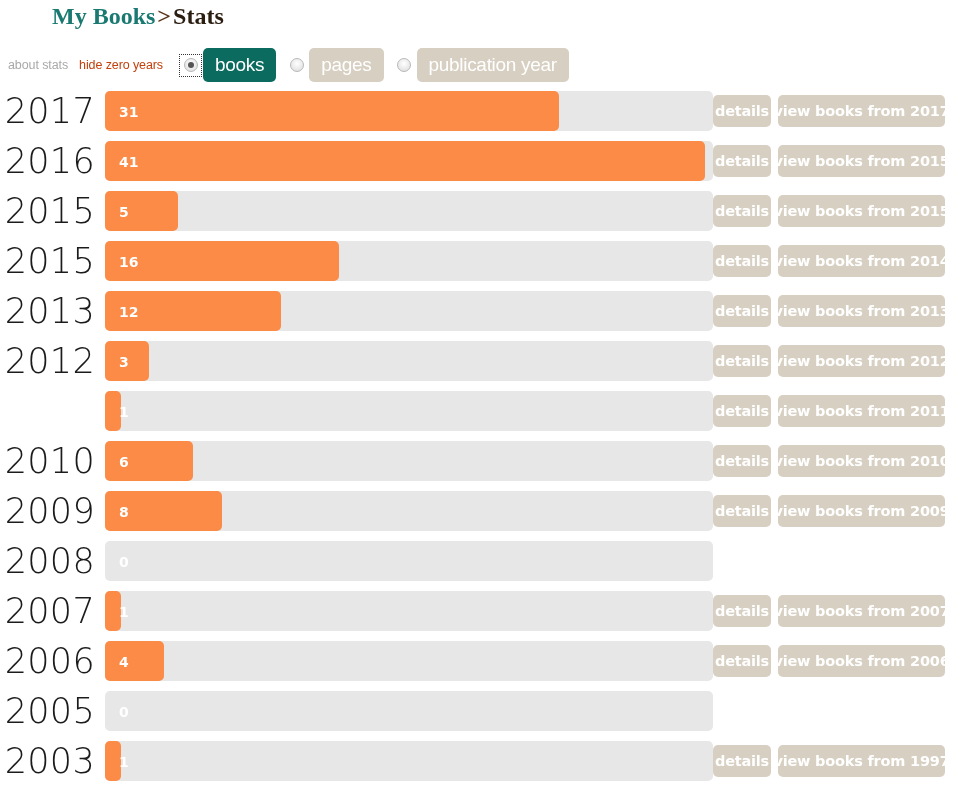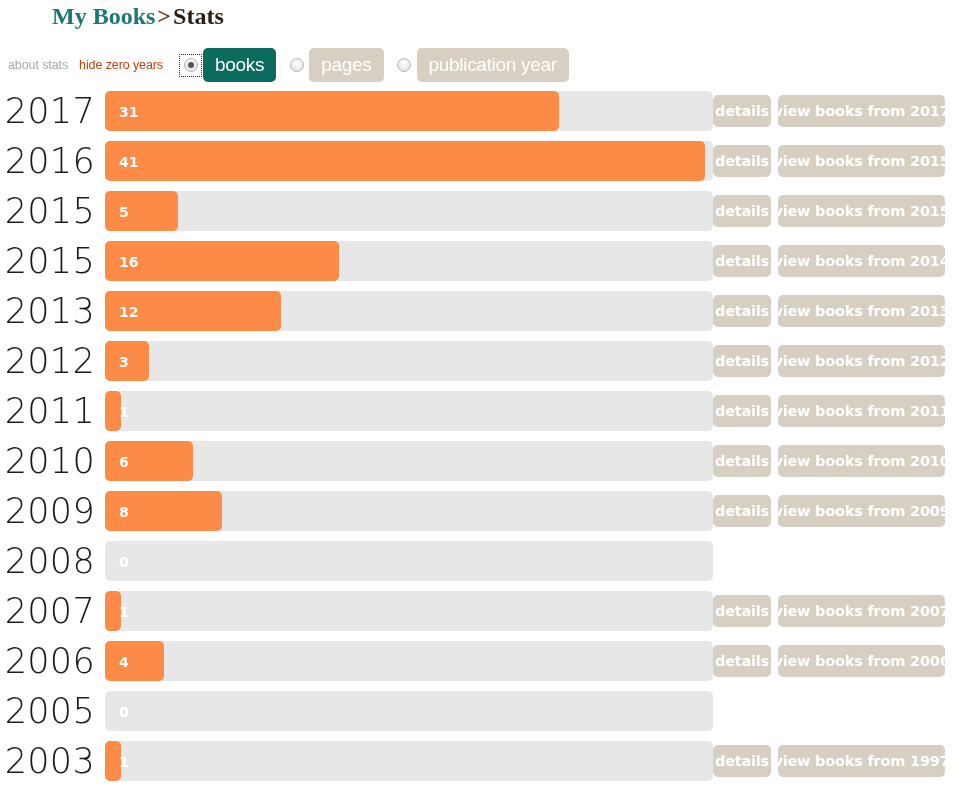--- a/index.html
+++ b/index.html
@@ -296,7 +296,6 @@
       </div>
     </div>
     <div class="row">
-      <div class="year">2011</div>
       <div class="track">
         <div class="bar" style="width: 16px;"></div>
         <div class="bar-value">1</div>

